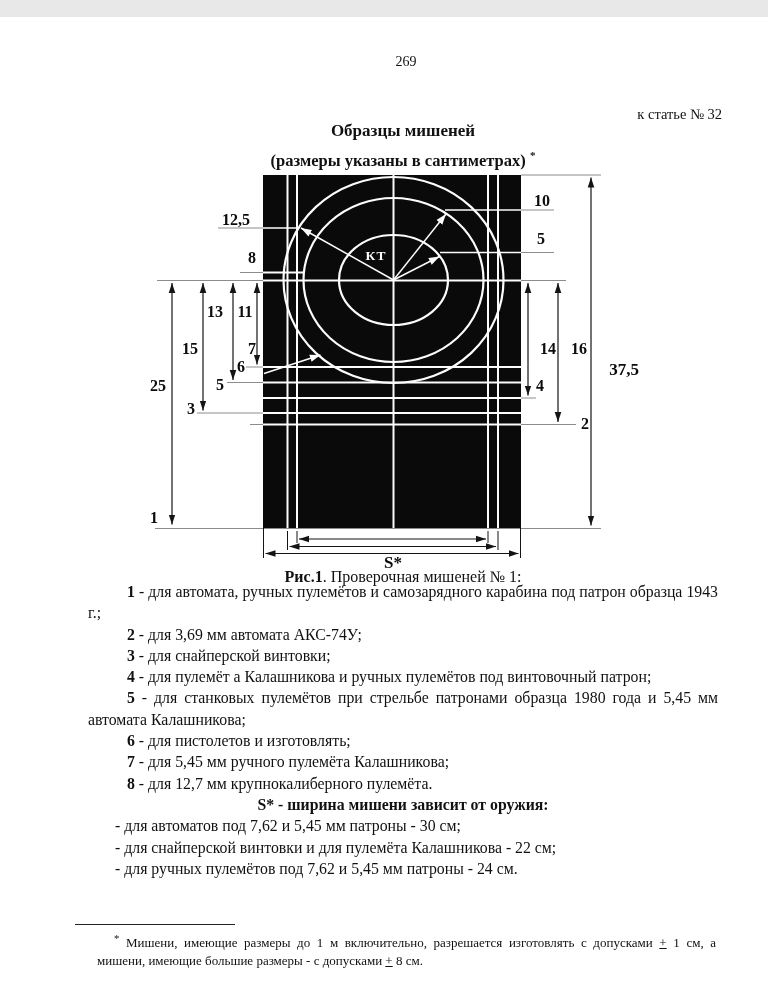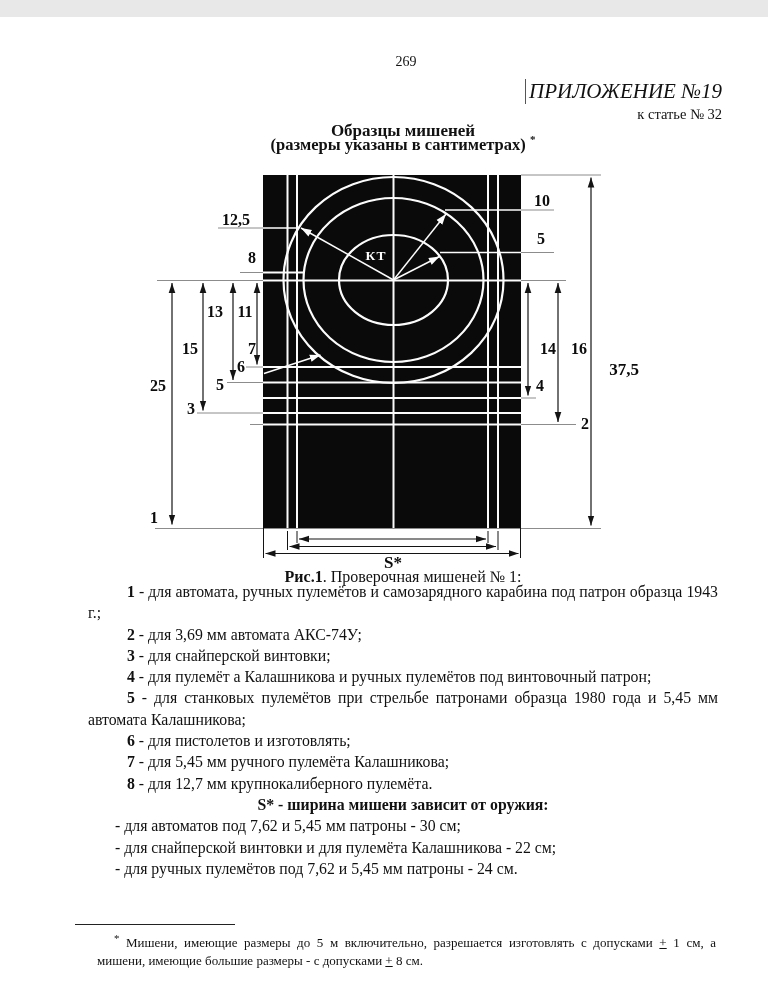--- a/index.html
+++ b/index.html
@@ -38,9 +38,6 @@
 
   <div class="abs pagenum">269</div>
 
-  <div class="abs appendix">
-    <span class="bar">ПРИЛОЖЕНИЕ №19</span>
-  </div>
   <div class="abs article">к статье № 32</div>
 
   <div class="abs titlebox t1">Образцы мишеней</div>

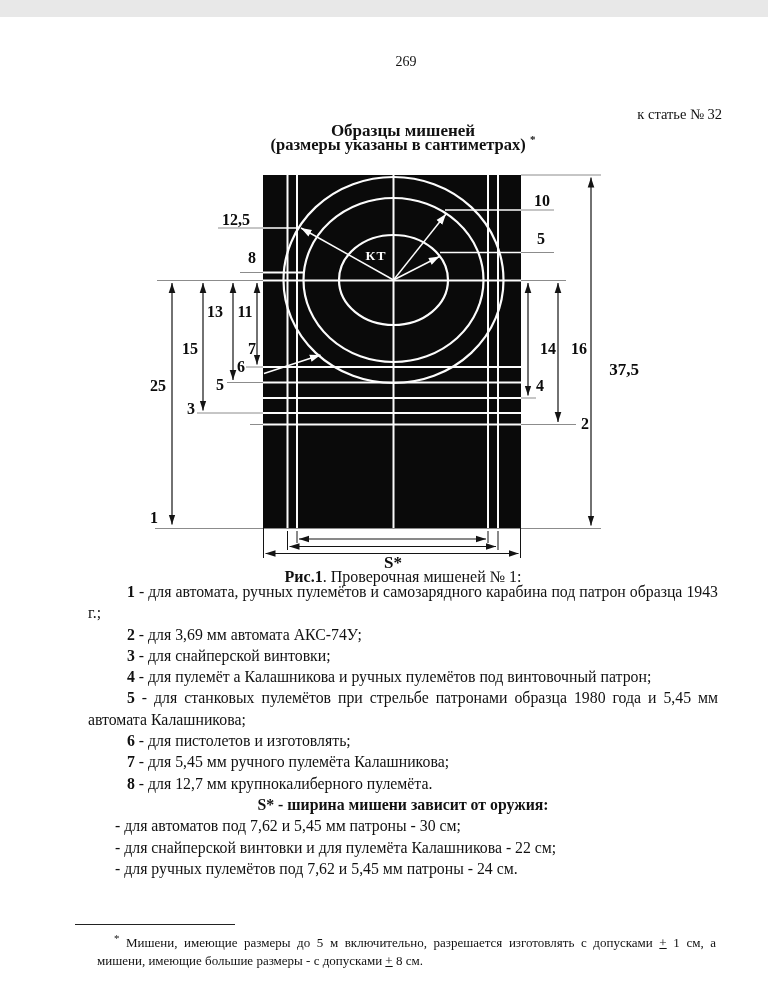--- a/index.html
+++ b/index.html
@@ -15,7 +15,7 @@
   .article{top:89px;right:46px;font-size:14.5px;}
   .titlebox{left:88px;right:50px;text-align:center;font-weight:bold;}
   .t1{top:104px;font-size:17px;}
-  .t2{top:116px;font-size:16.5px;}
+  .t2{top:132px;font-size:16.5px;}
   .t2 sup{font-size:11px;}
   .caption{top:551px;left:88px;right:50px;text-align:center;font-size:16px;}
   .fig{left:0;top:0;}

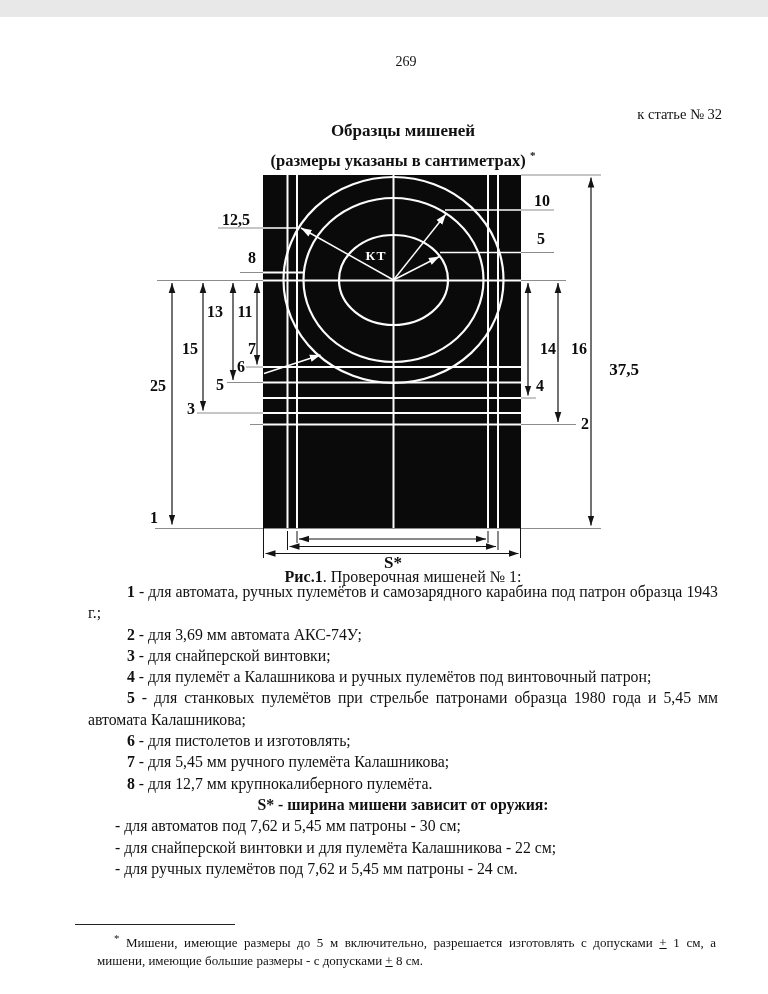--- a/index.html
+++ b/index.html
@@ -168,7 +168,7 @@
   </div>
 
   <div class="abs footsep"></div>
-  <div class="abs footnote"><sup>*</sup><span> Мишени, имеющие размеры до 5 м включительно, разрешается изготовлять с допусками </span><span class="up">+</span><span> 1 см, а мишени, имеющие большие размеры - с допусками </span><span class="up">+</span><span> 8 см.</span></div>
+  <div class="abs footnote"><sup>*</sup><span> Мишени, имеющие размеры до 1 м включительно, разрешается изготовлять с допусками </span><span class="up">+</span><span> 1 см, а мишени, имеющие большие размеры - с допусками </span><span class="up">+</span><span> 8 см.</span></div>
 
 </div>
 

